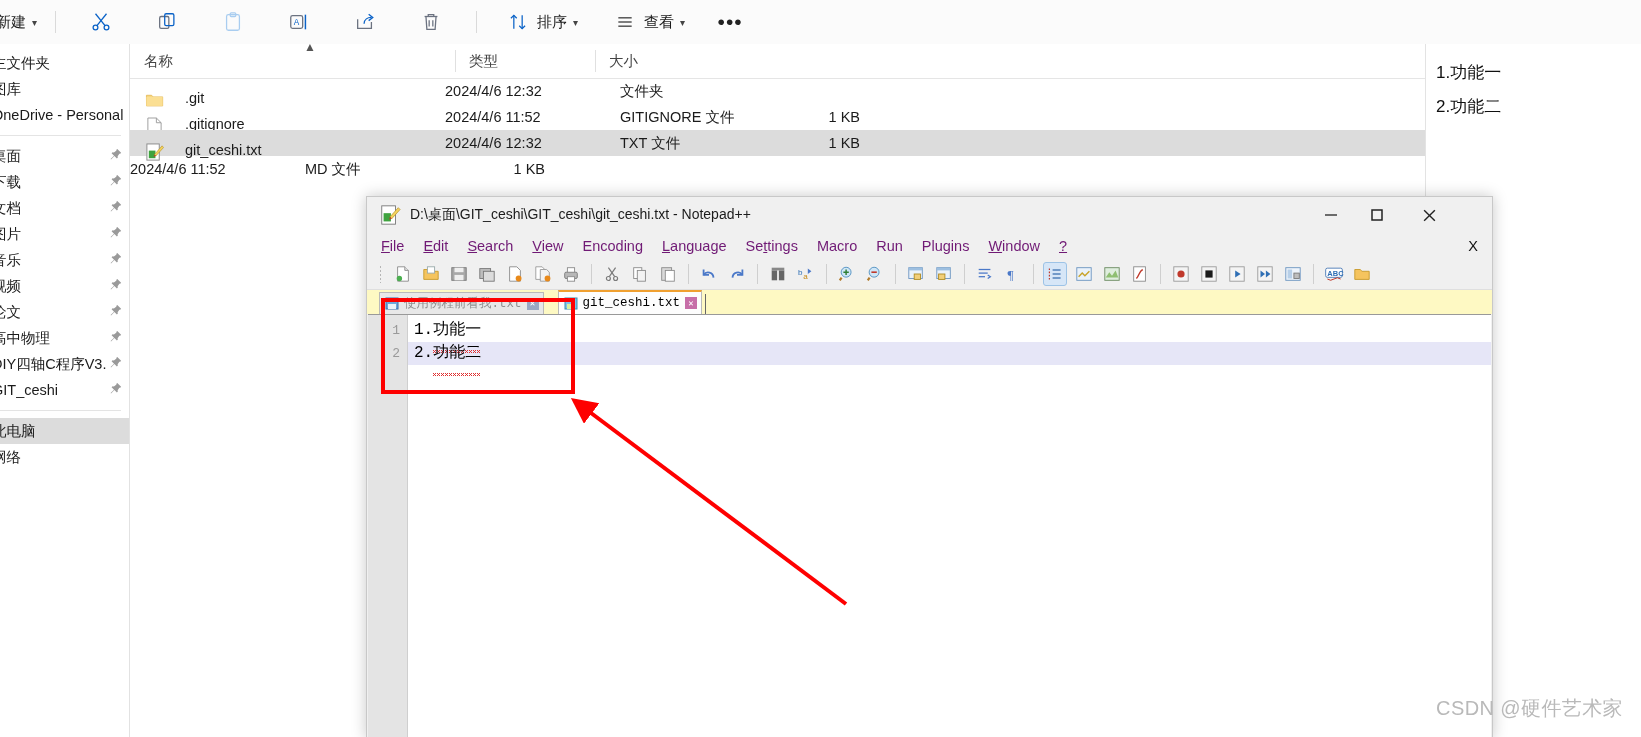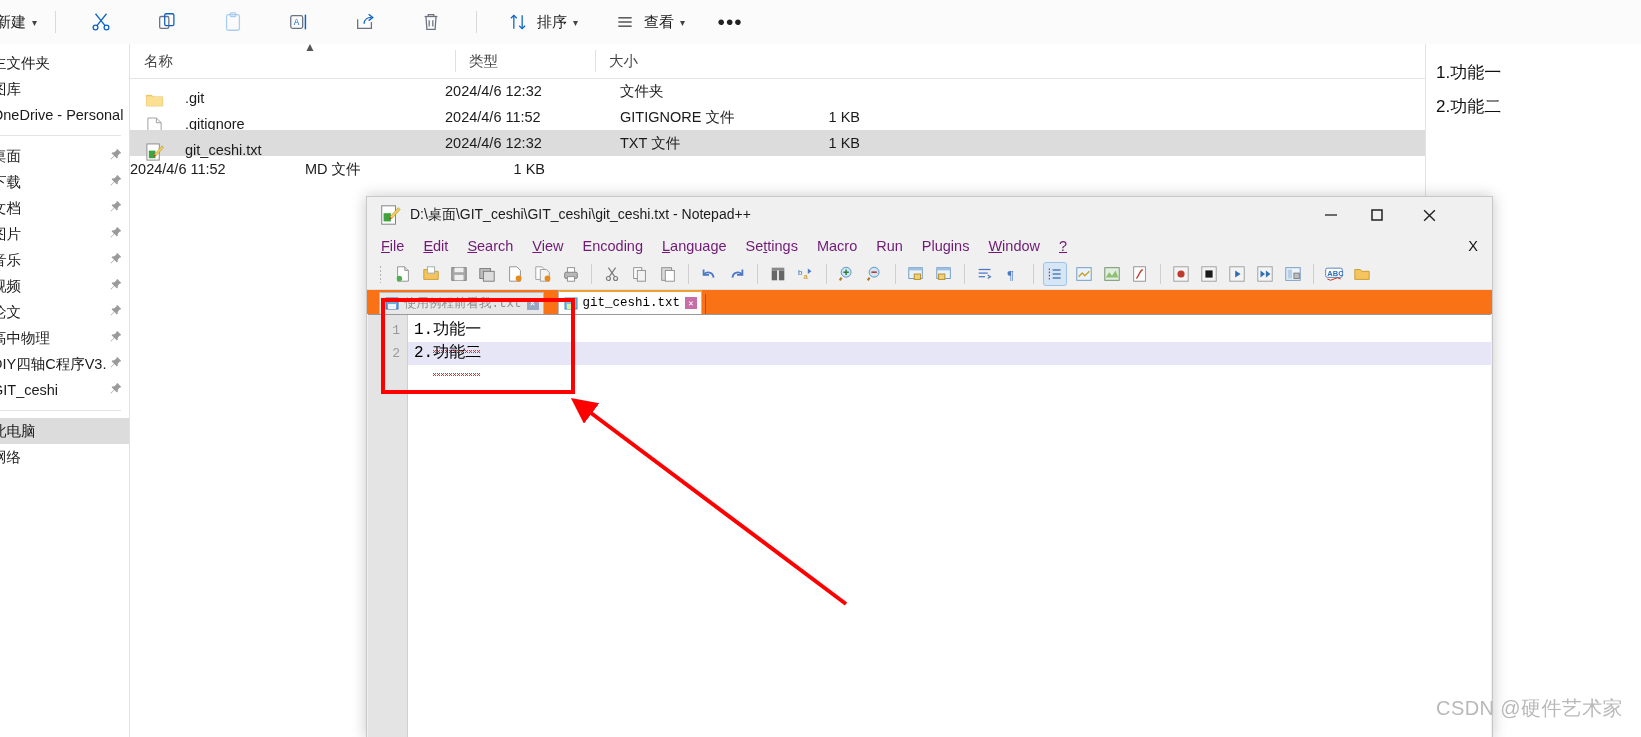--- a/index.html
+++ b/index.html
@@ -77,7 +77,7 @@
      background-image:radial-gradient(#b5b5b5 45%,transparent 46%);
      background-size:3px 4px;}
 
-  .npp-tabs{height:24px;background:#f97316;display:flex;align-items:flex-end;padding-left:12px;}
+  .npp-tabs{height:24px;background:#fef9c3;display:flex;align-items:flex-end;padding-left:12px;}
   .tab{height:21px;display:flex;align-items:center;gap:5px;padding:0 4px 0 5px;
      font-family:"Liberation Mono","DejaVu Sans Mono",monospace;font-size:12.5px;
      border:1px solid #b9b9b9;border-bottom:none;}

